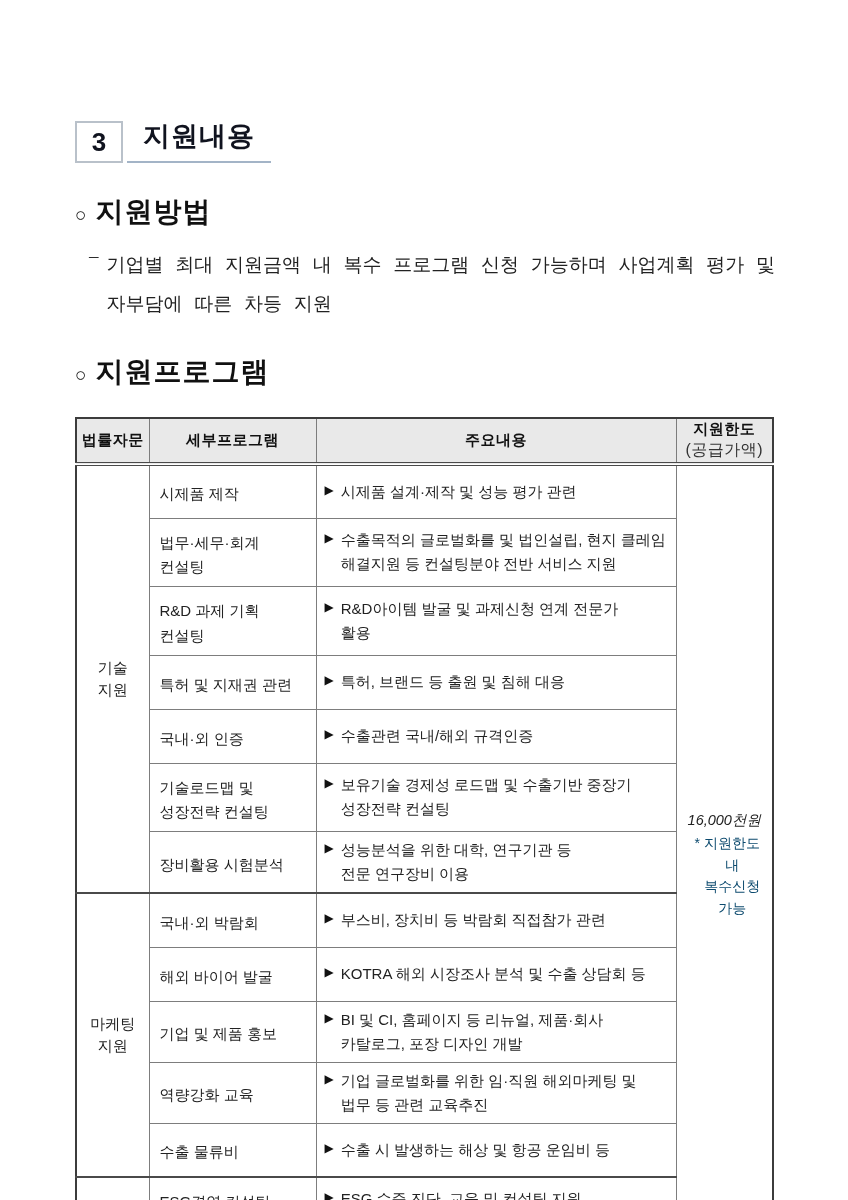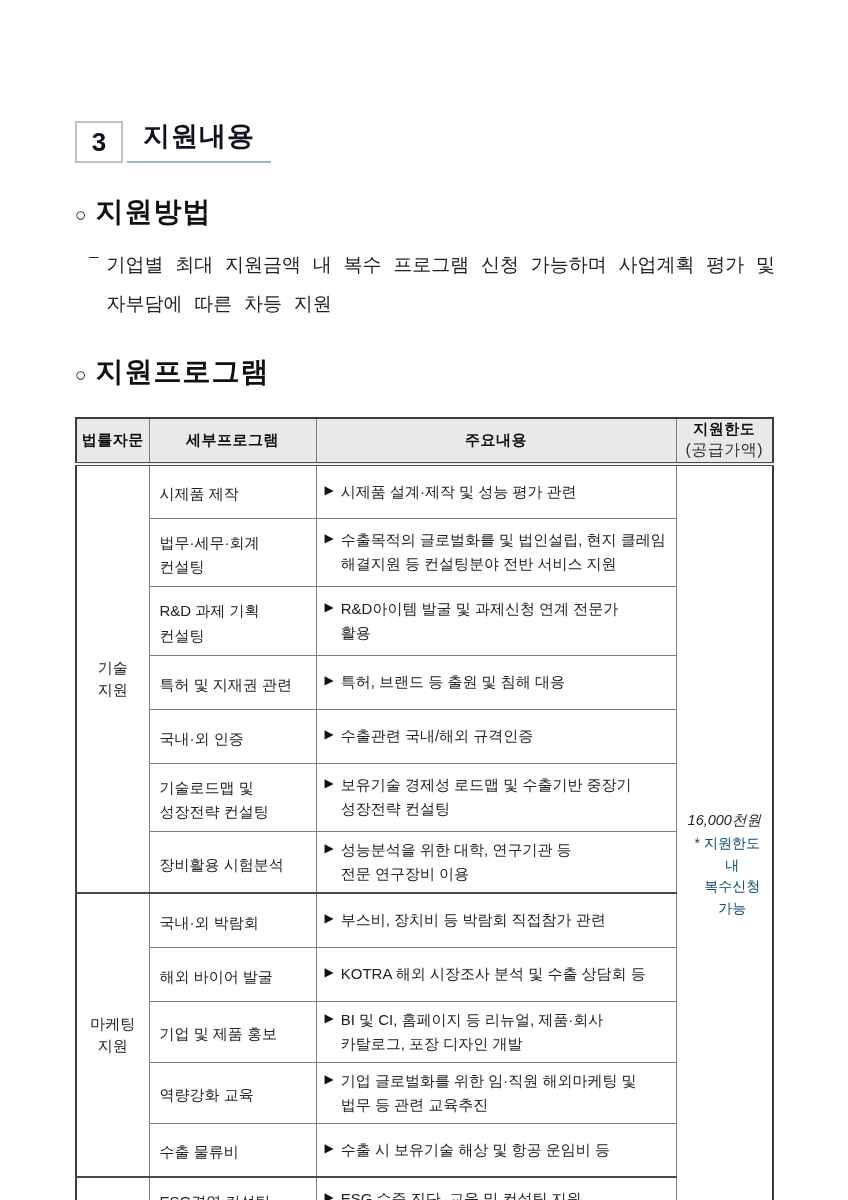--- a/index.html
+++ b/index.html
@@ -266,7 +266,7 @@
           <td class="cont">
                 <div class="cont-inner">
             <span class="mk">▶</span>
-            <span class="ct">수출 시 보유기술 해상 및 항공 운임비 등</span>
+            <span class="ct">수출 시 발생하는 해상 및 항공 운임비 등</span>
                 </div>
               </td>
         </tr>

